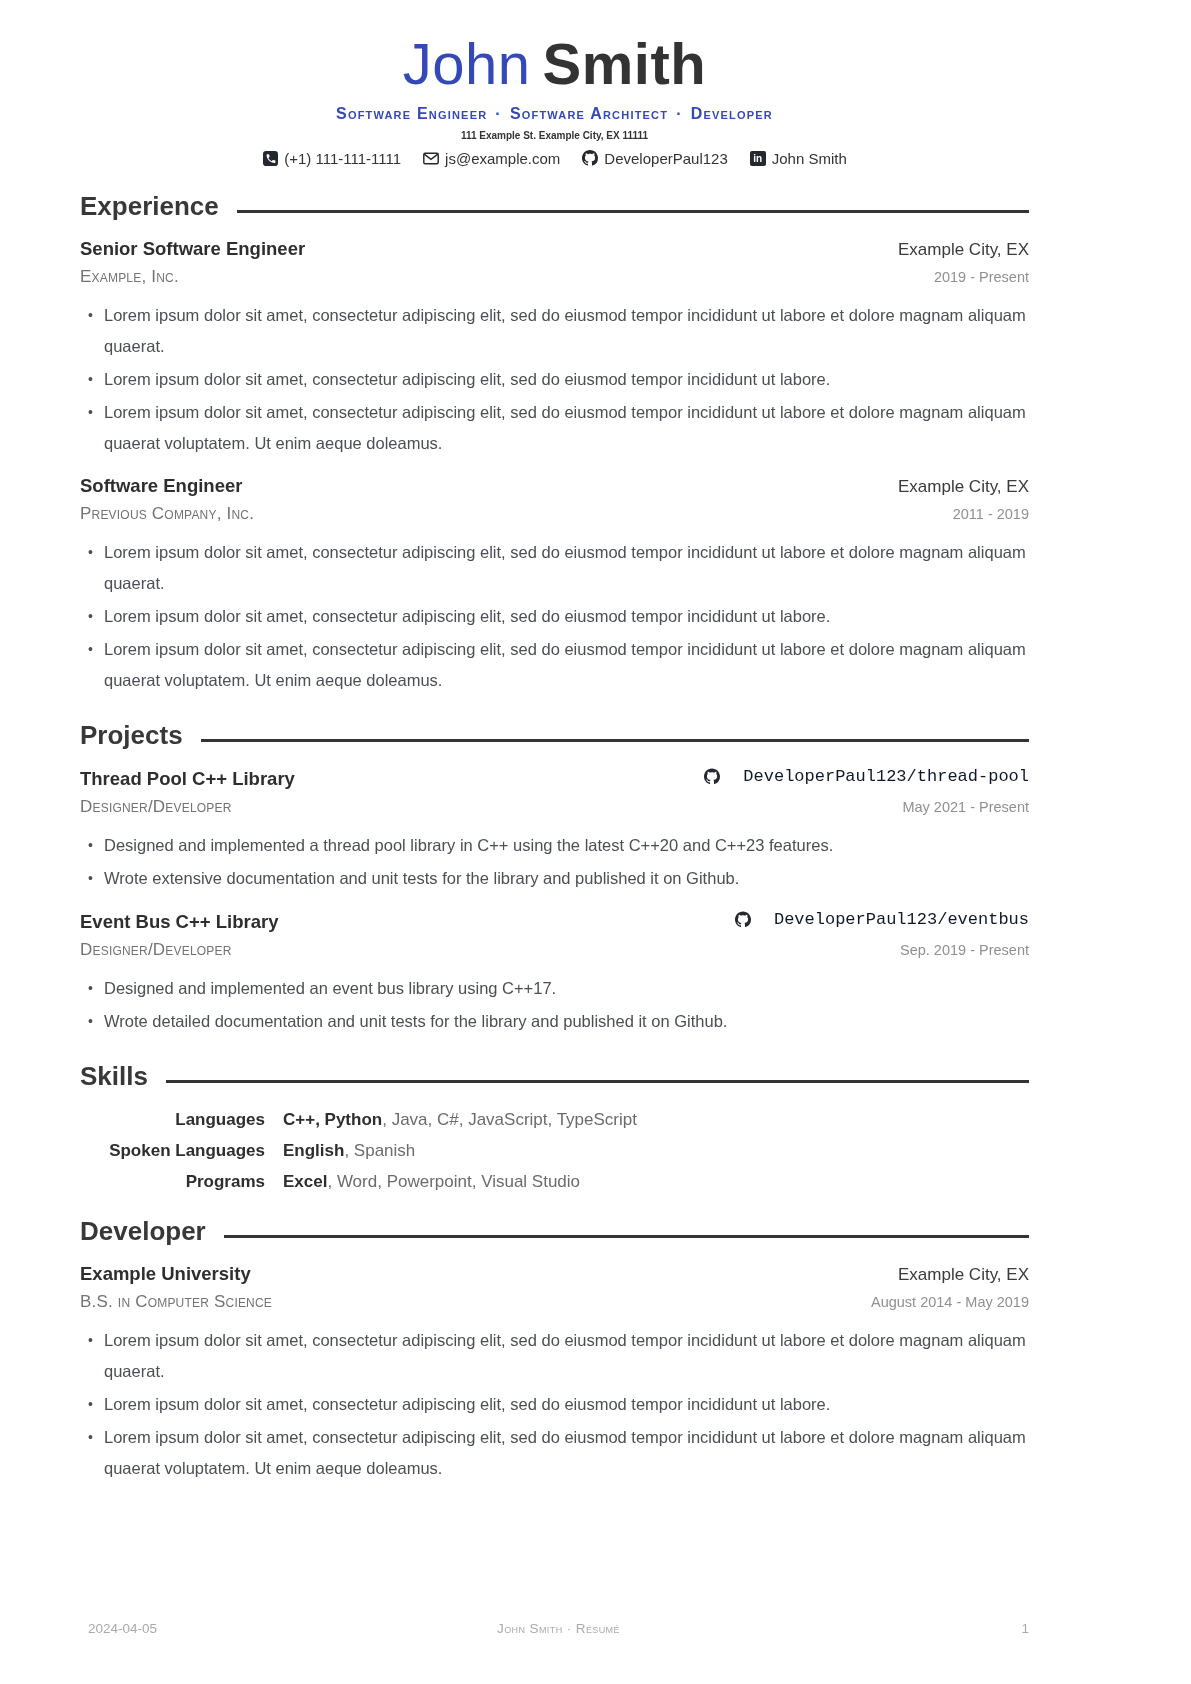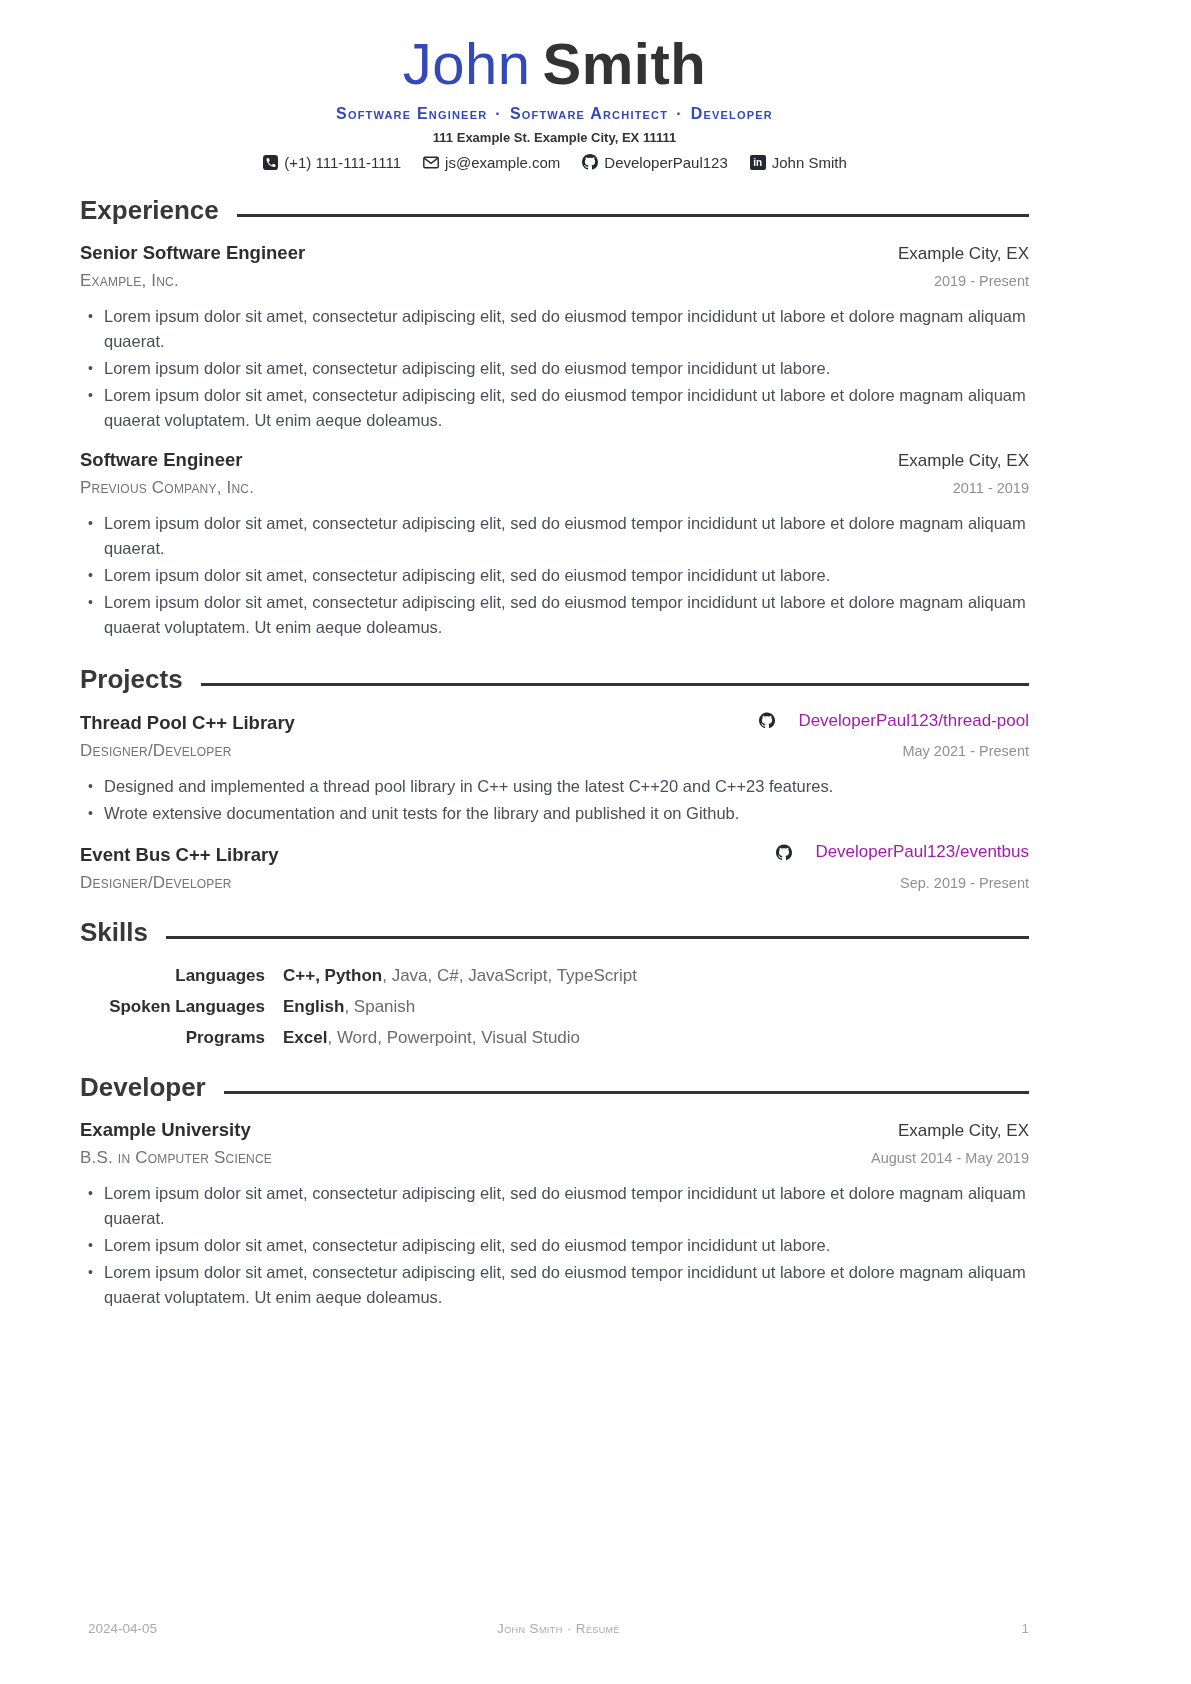--- a/index.html
+++ b/index.html
@@ -22,7 +22,7 @@
     font-variant: small-caps; letter-spacing: 1.2px; font-weight: 600;
   }
   .tagline .sep { margin: 0 8px; font-weight: 700; }
-  .address { margin-top: 7px; font-size: 13px; font-weight: 700; color: #333333; }
+  .address { margin-top: 7px; font-size: 10px; font-weight: 700; color: #333333; }
   .contacts {
     margin-top: 9px; font-size: 15px; color: #333333;
     display: flex; justify-content: center; align-items: center; gap: 22px;

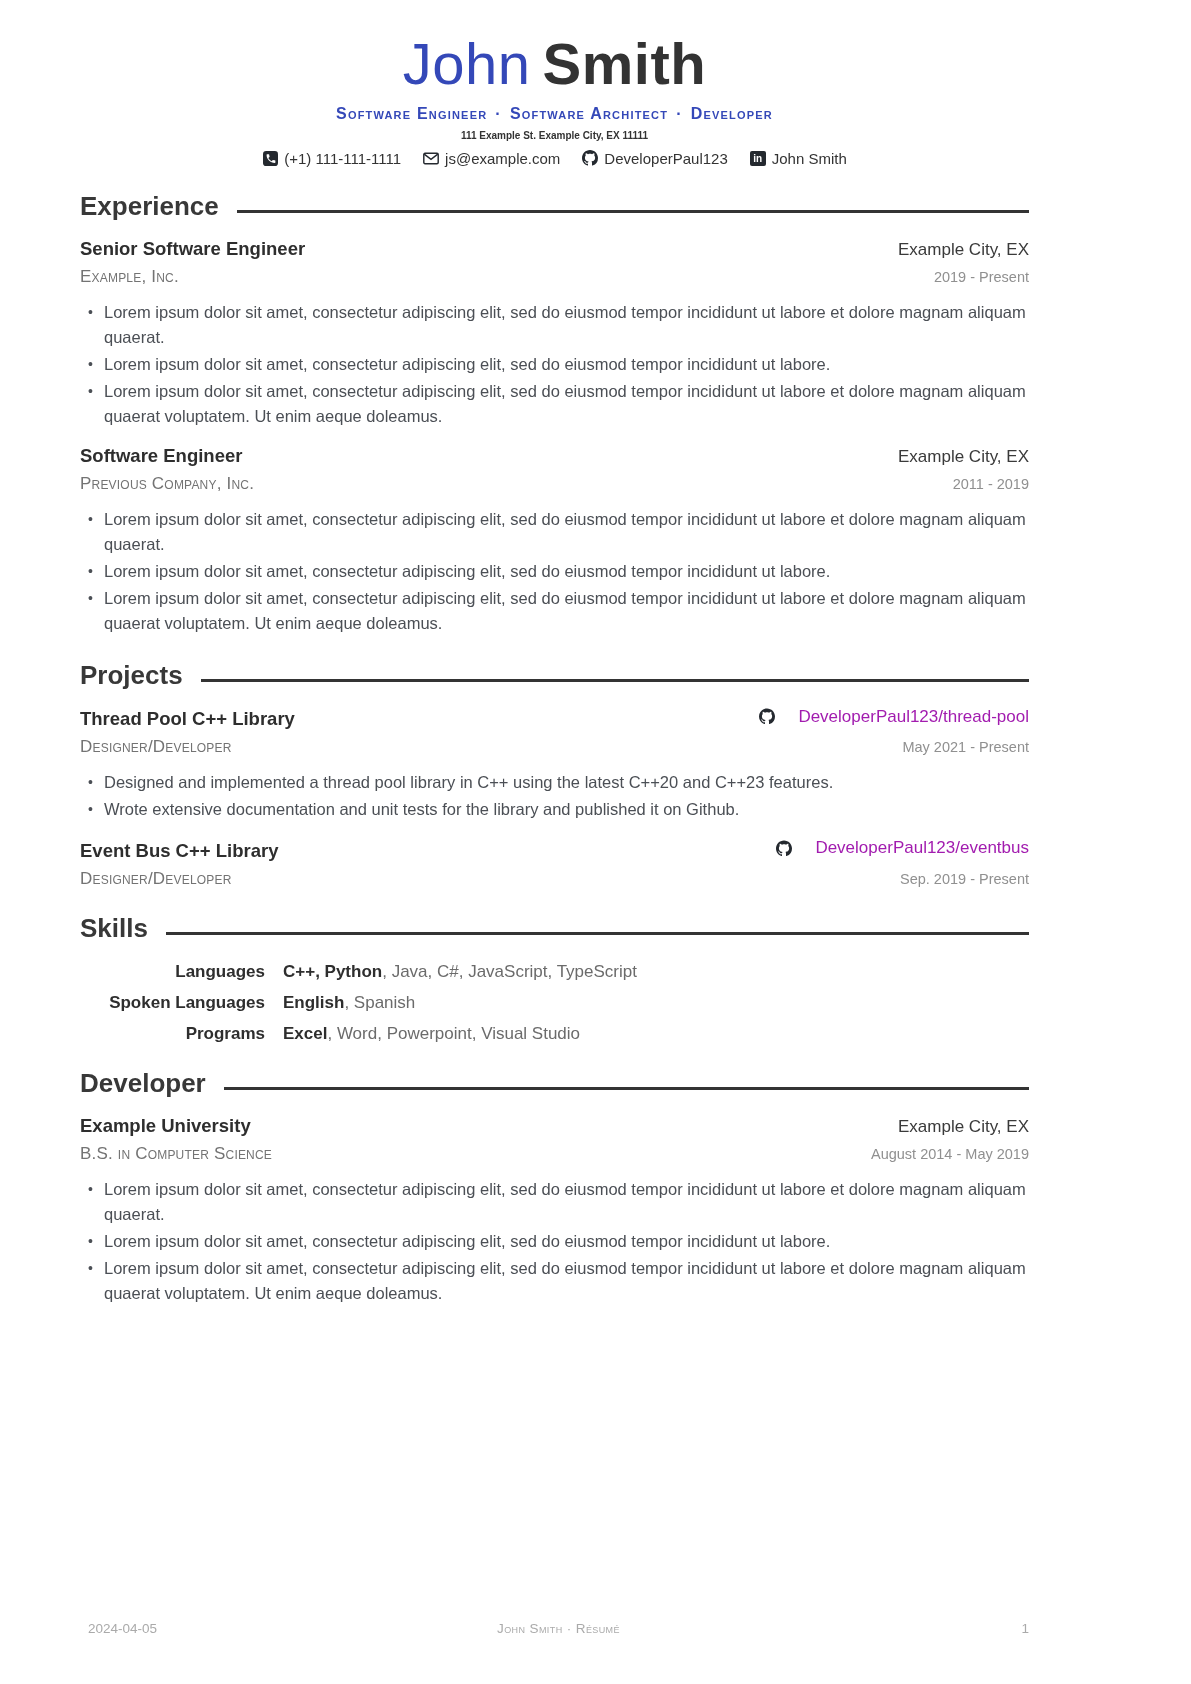--- a/index.html
+++ b/index.html
@@ -53,7 +53,7 @@
 
   ul.bullets { margin-top: 13px; list-style: none; }
   ul.bullets li {
-    position: relative; padding-left: 24px; font-size: 16.5px; line-height: 25px;
+    position: relative; padding-left: 24px; font-size: 16.5px; line-height: 31px;
     color: #4b4f55; margin-bottom: 2px;
   }
   ul.bullets li::before {

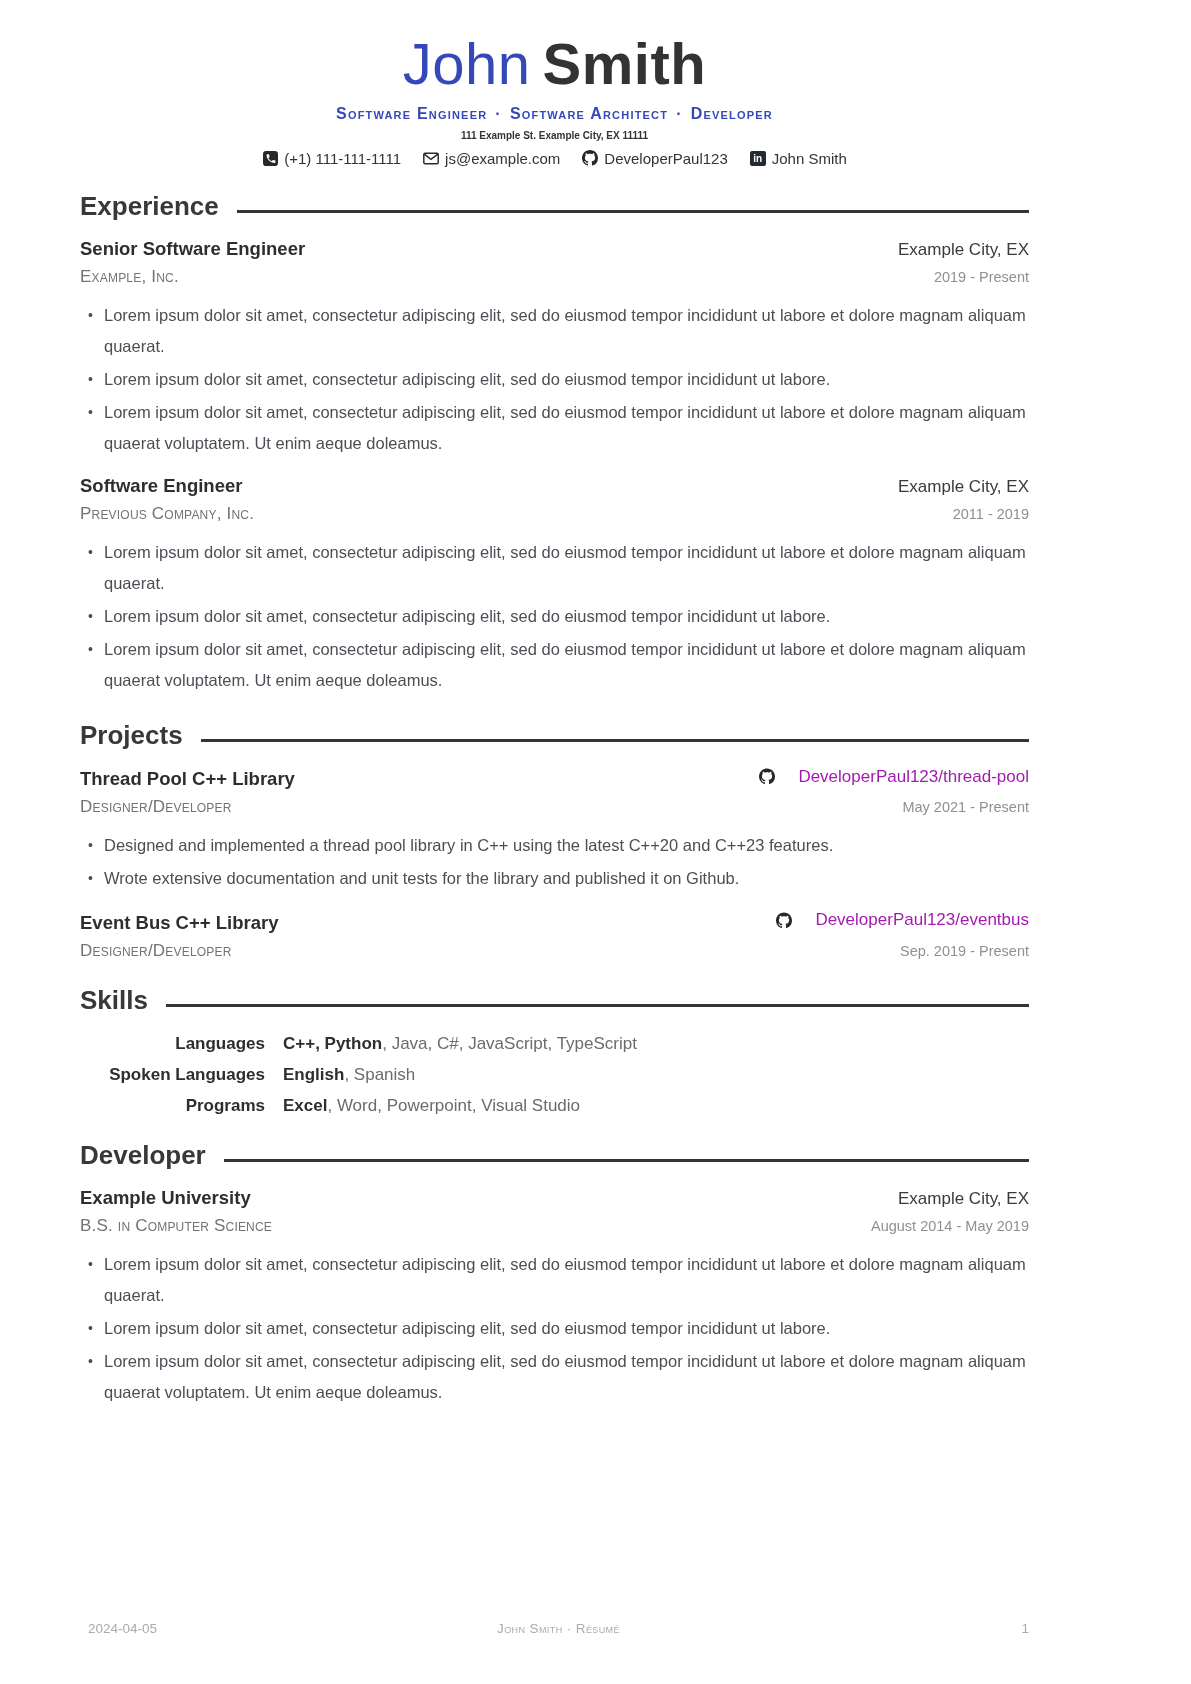--- a/index.html
+++ b/index.html
@@ -48,7 +48,7 @@
   .subrow { margin-top: 7px; }
   .org { font-variant: small-caps; font-size: 17px; color: #737373; letter-spacing: 0.2px; }
   .dates { font-size: 14.5px; color: #909090; }
-  .repo { display: inline-flex; align-items: center; gap: 23px; font-size: 17px; color: #a21caf; }
+  .repo { display: inline-flex; align-items: center; gap: 23px; font-size: 17px; color: #0f172a; font-family: Liberation Mono, monospace; }
   .repo svg { display: block; }
 
   ul.bullets { margin-top: 13px; list-style: none; }

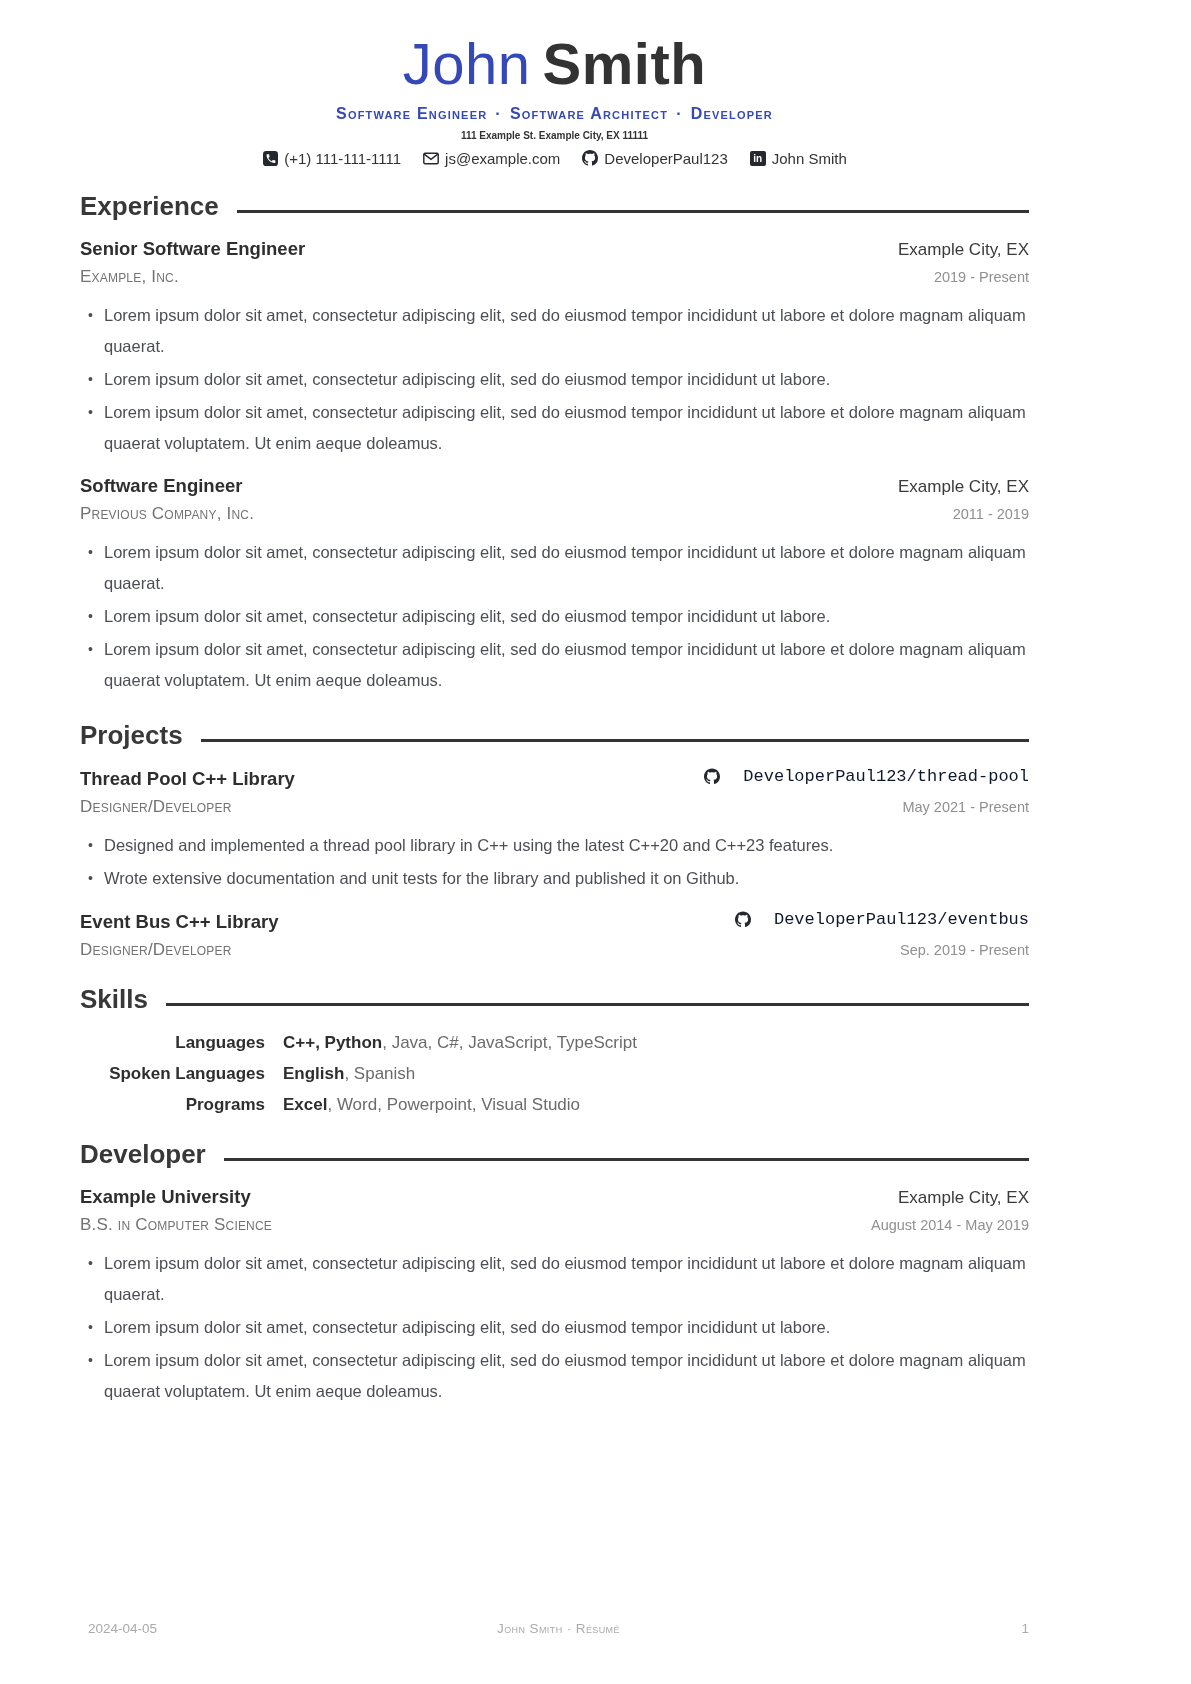--- a/index.html
+++ b/index.html
@@ -208,6 +208,10 @@
         <span class="org">Designer/Developer</span>
         <span class="dates">Sep. 2019 - Present</span>
       </div>
+      <ul class="bullets">
+          <li>Designed and implemented an event bus library using C++17.</li>
+          <li>Wrote detailed documentation and unit tests for the library and published it on Github.</li>
+        </ul>
     </div>
   </div>
 

